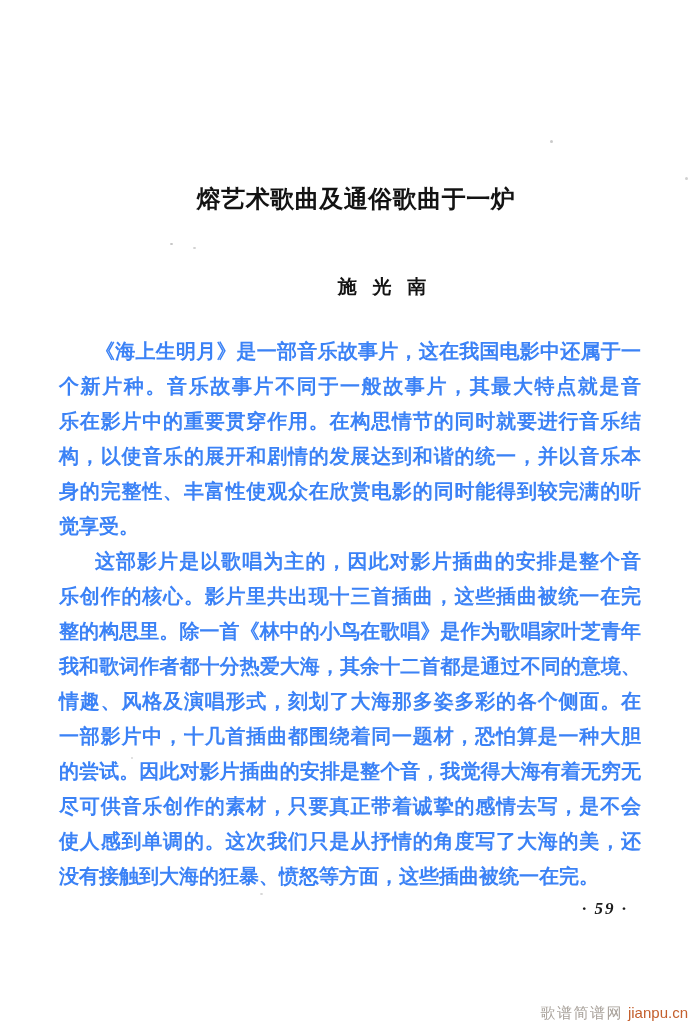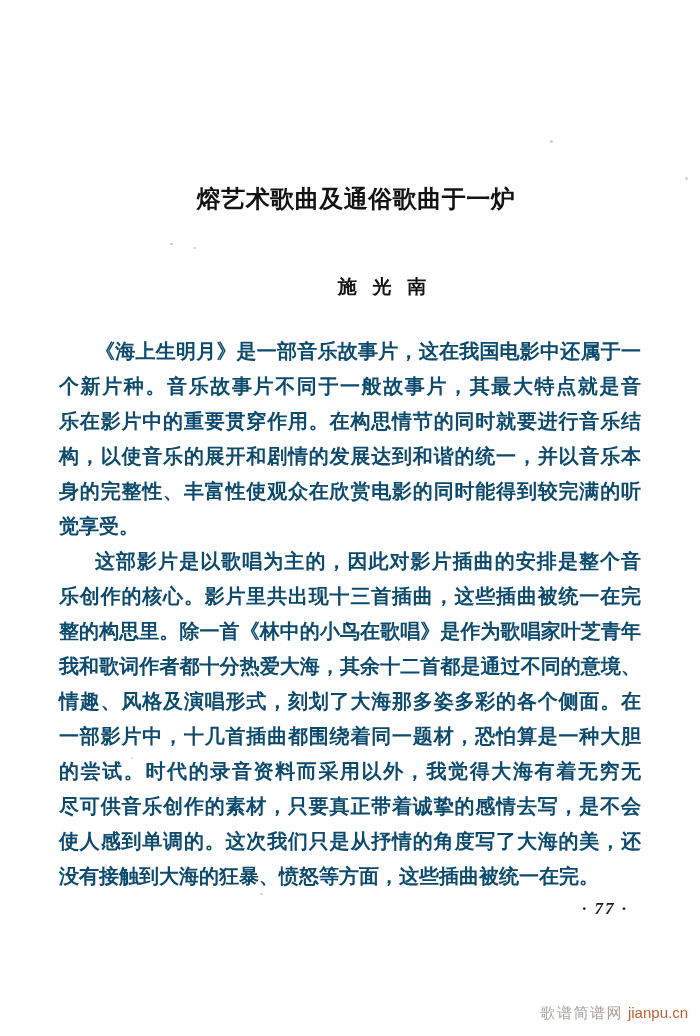--- a/index.html
+++ b/index.html
@@ -38,7 +38,7 @@
     left:59px;top:334px;width:582px;
     font-size:20px;
     font-weight:600;
-    color:#0c4a6e;
+    color:#3b82f6;
   }
   .line{
     height:35px;

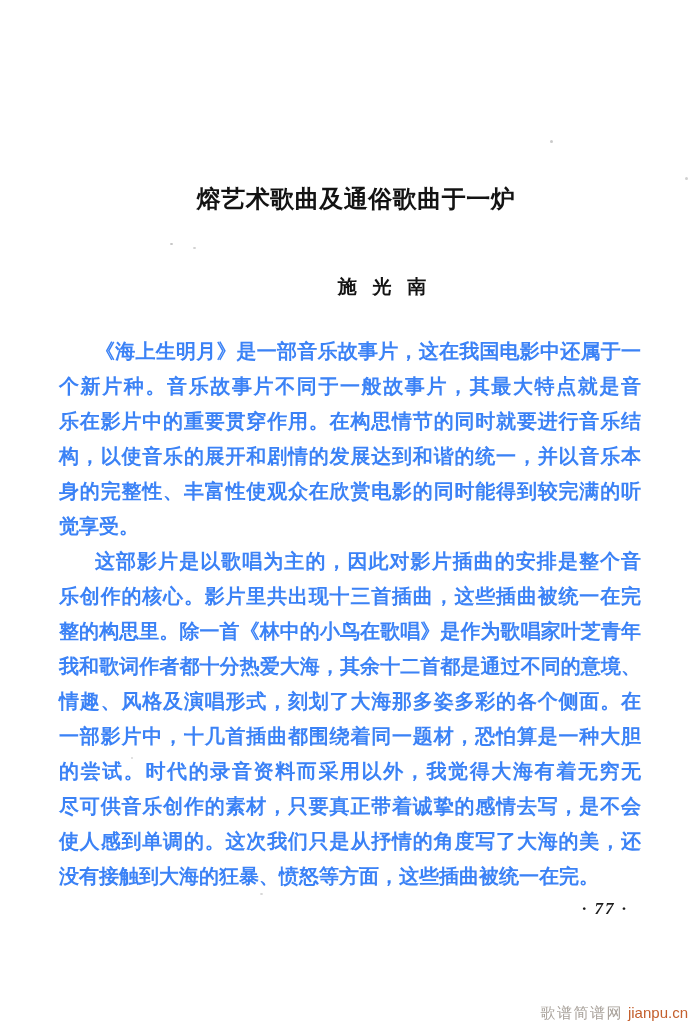--- a/index.html
+++ b/index.html
@@ -97,7 +97,7 @@
       <div class="line">我和歌词作者都十分热爱大海，其余十二首都是通过不同的意境、</div>
       <div class="line">情趣、风格及演唱形式，刻划了大海那多姿多彩的各个侧面。在</div>
       <div class="line">一部影片中，十几首插曲都围绕着同一题材，恐怕算是一种大胆</div>
-      <div class="line">的尝试。时代的录音资料而采用以外，我觉得大海有着无穷无</div>
+      <div class="line">的尝试。因此对影片插曲的安排是整个音，我觉得大海有着无穷无</div>
       <div class="line">尽可供音乐创作的素材，只要真正带着诚挚的感情去写，是不会</div>
       <div class="line">使人感到单调的。这次我们只是从抒情的角度写了大海的美，还</div>
       <div class="line no-justify">没有接触到大海的狂暴、愤怒等方面，这些插曲被统一在完。</div>

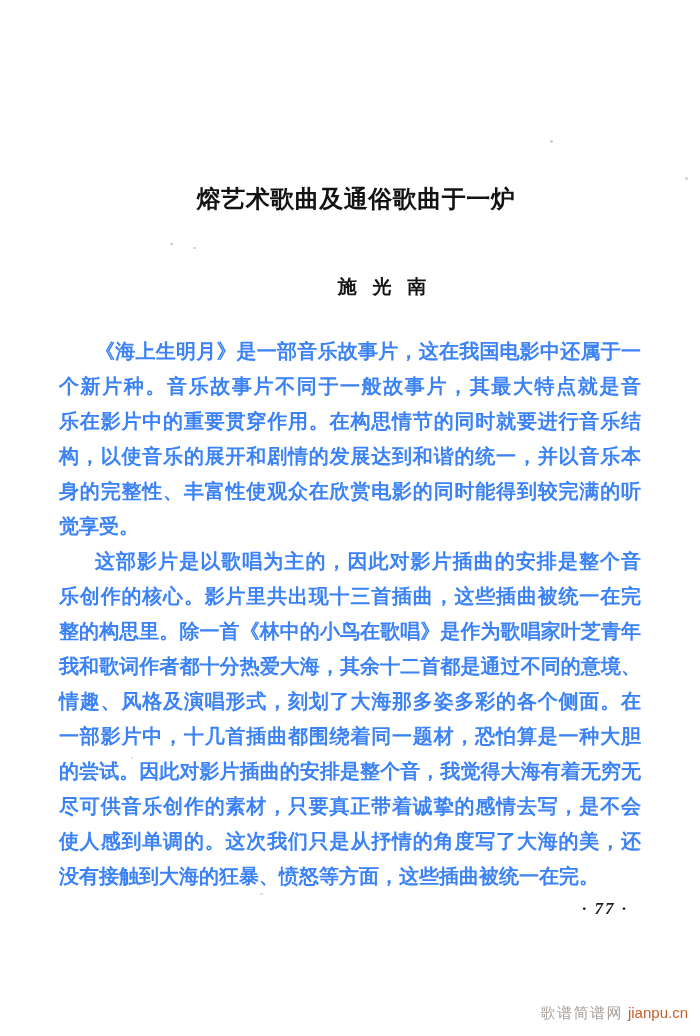--- a/index.html
+++ b/index.html
@@ -103,7 +103,7 @@
       <div class="line no-justify">没有接触到大海的狂暴、愤怒等方面，这些插曲被统一在完。</div>
     </div>
 
-  <div class="page-number">· 77 ·</div>
+  <div class="page-number">· 59 ·</div>
 
   <div class="watermark">
     <span class="wm-cn" style="color: rgb(168, 161, 154);">歌谱简谱网</span><span class="wm-url" style="color: rgb(196, 95, 45);">jianpu.cn</span>

